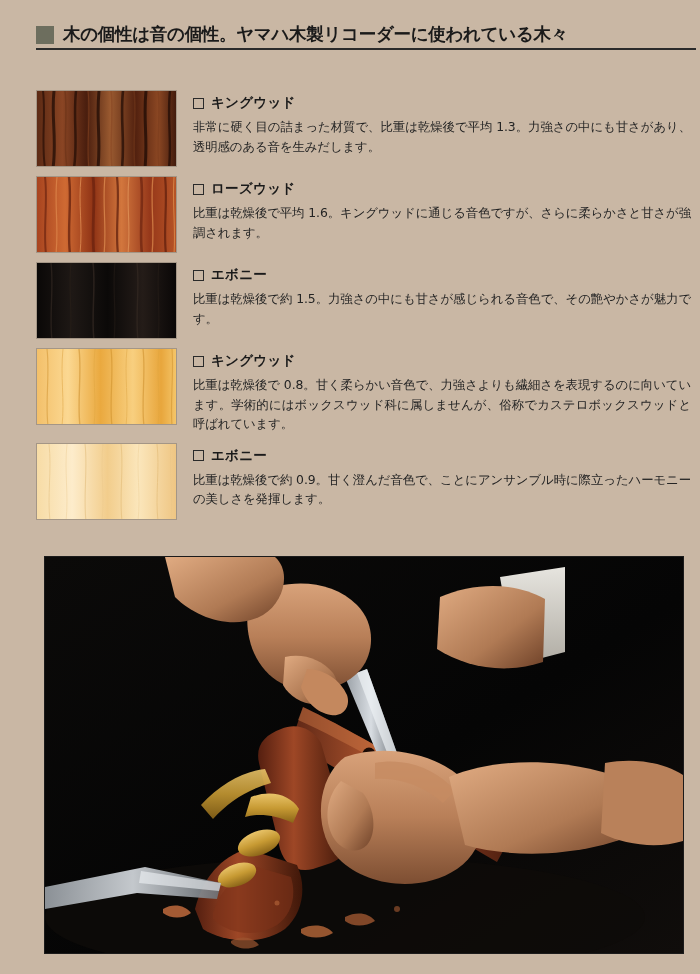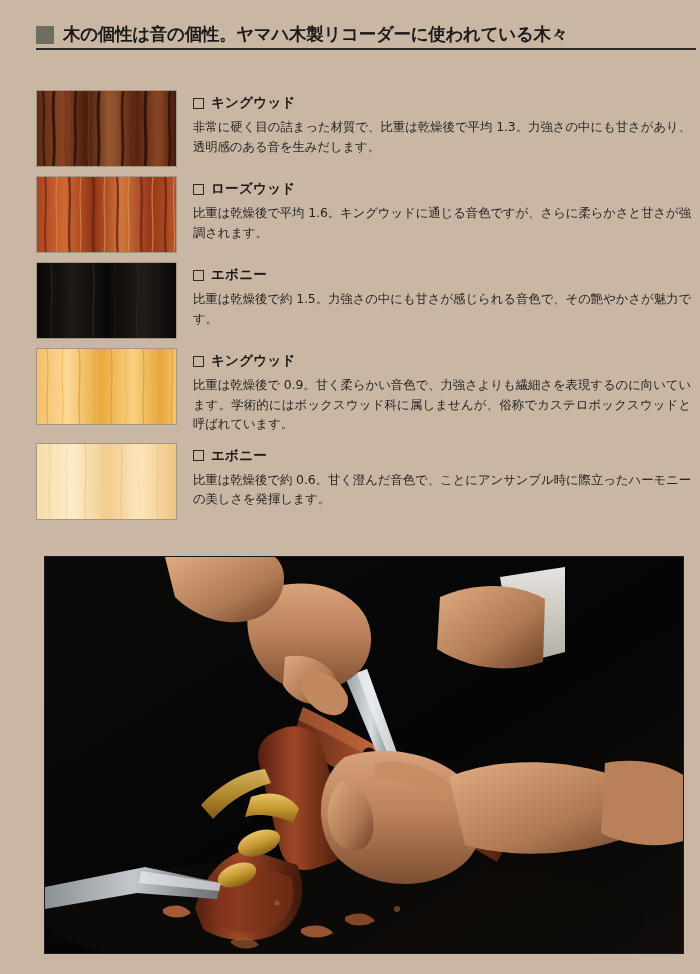--- a/index.html
+++ b/index.html
@@ -285,7 +285,7 @@
           <span class="name-box"></span>
           <span>キングウッド</span>
         </div>
-        <div class="wood-desc">比重は乾燥後で 0.9。甘く柔らかい音色で、力強さよりも繊細さを表現するのに向いています。学術的にはボックスウッド科に属しませんが、俗称でカステロボックスウッドと呼ばれています。</div>
+        <div class="wood-desc">比重は乾燥後で 0.8。甘く柔らかい音色で、力強さよりも繊細さを表現するのに向いています。学術的にはボックスウッド科に属しませんが、俗称でカステロボックスウッドと呼ばれています。</div>
       </div>
     </div>
 

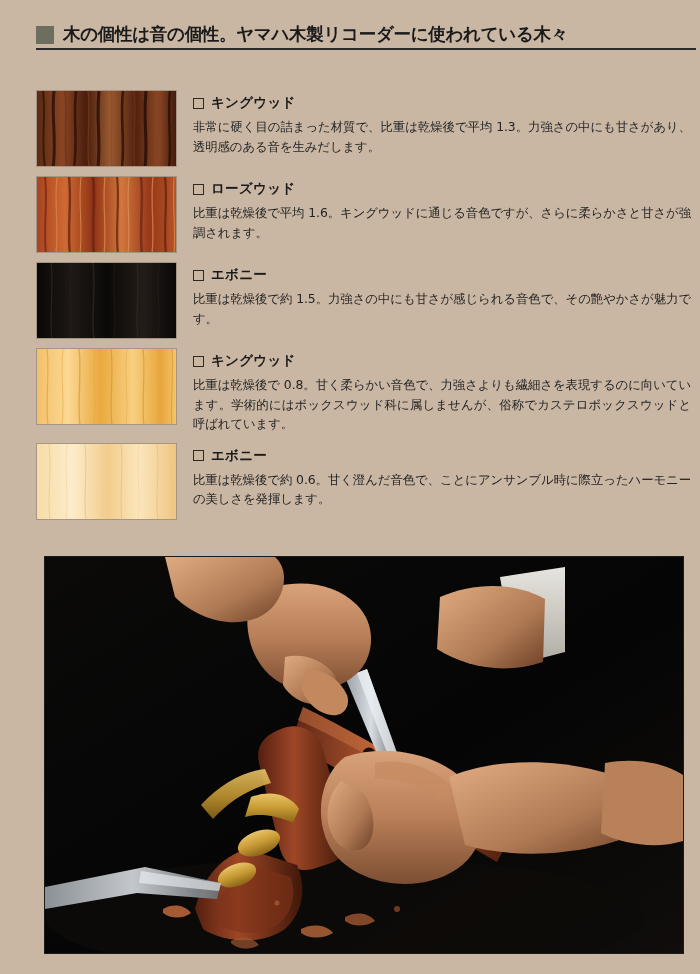--- a/index.html
+++ b/index.html
@@ -319,7 +319,7 @@
           <span class="name-box"></span>
           <span>エボニー</span>
         </div>
-        <div class="wood-desc">比重は乾燥後で約 0.6。甘く澄んだ音色で、ことにアンサンブル時に際立ったハーモニーの美しさを発揮します。</div>
+        <div class="wood-desc">比重は乾燥後で約 0.9。甘く澄んだ音色で、ことにアンサンブル時に際立ったハーモニーの美しさを発揮します。</div>
       </div>
     </div>
 

